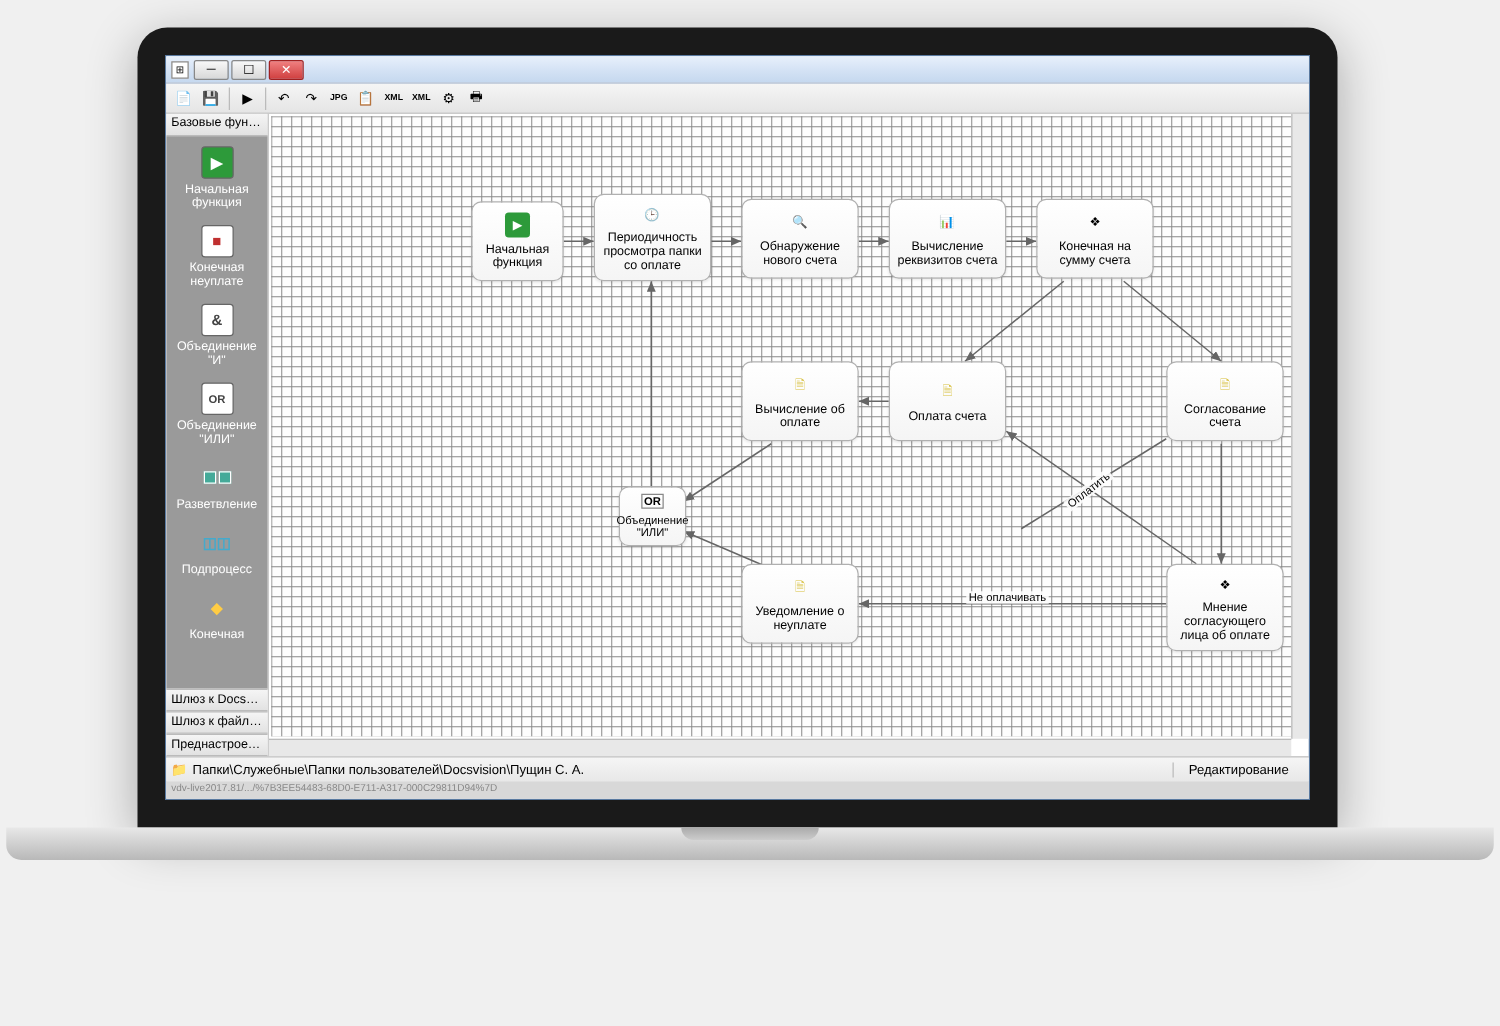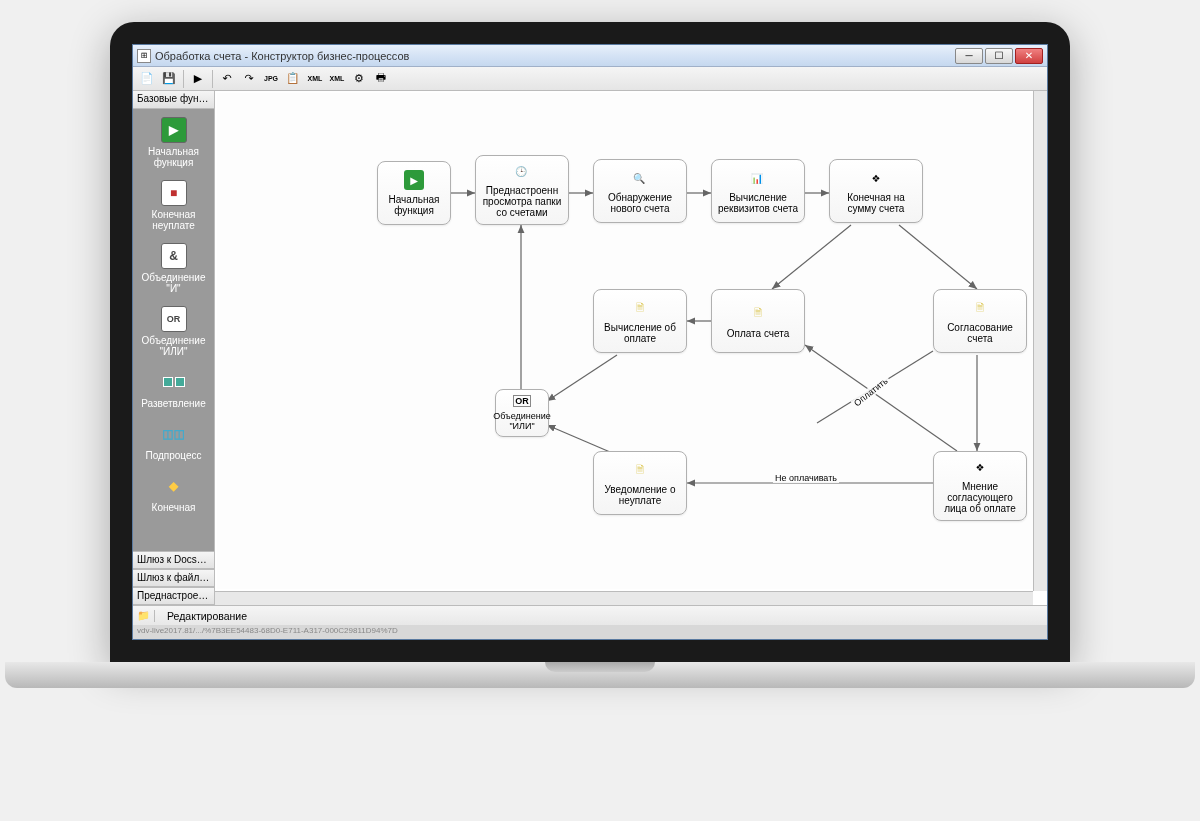--- a/index.html
+++ b/index.html
@@ -232,7 +232,6 @@
 
     <div class="titlebar">
       <div class="titlebar-icon">⊞</div>
-      <div class="titlebar-title">Обработка счета - Конструктор бизнес-процессов</div>
       <div class="win-buttons">
         <div class="win-btn">─</div>
         <div class="win-btn">☐</div>

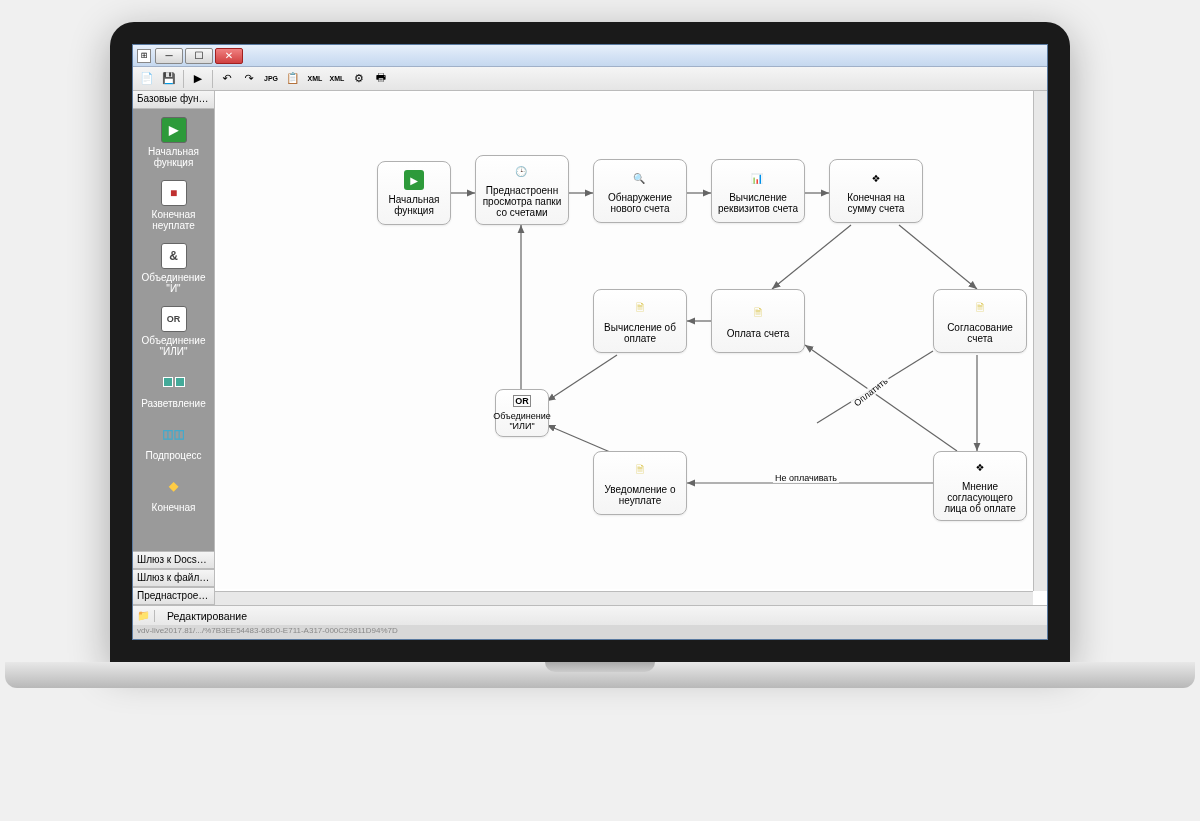--- a/index.html
+++ b/index.html
@@ -340,7 +340,7 @@
           </div>
           <div class="node" style="left:258px;top:62px;width:94px;height:70px;">
             <div class="node-icon">🕒</div>
-            <div>Преднастроенн просмотра папки со счетами</div>
+            <div>Периодичность просмотра папки со оплате</div>
           </div>
           <div class="node" style="left:376px;top:66px;width:94px;height:64px;">
             <div class="node-icon">🔍</div>

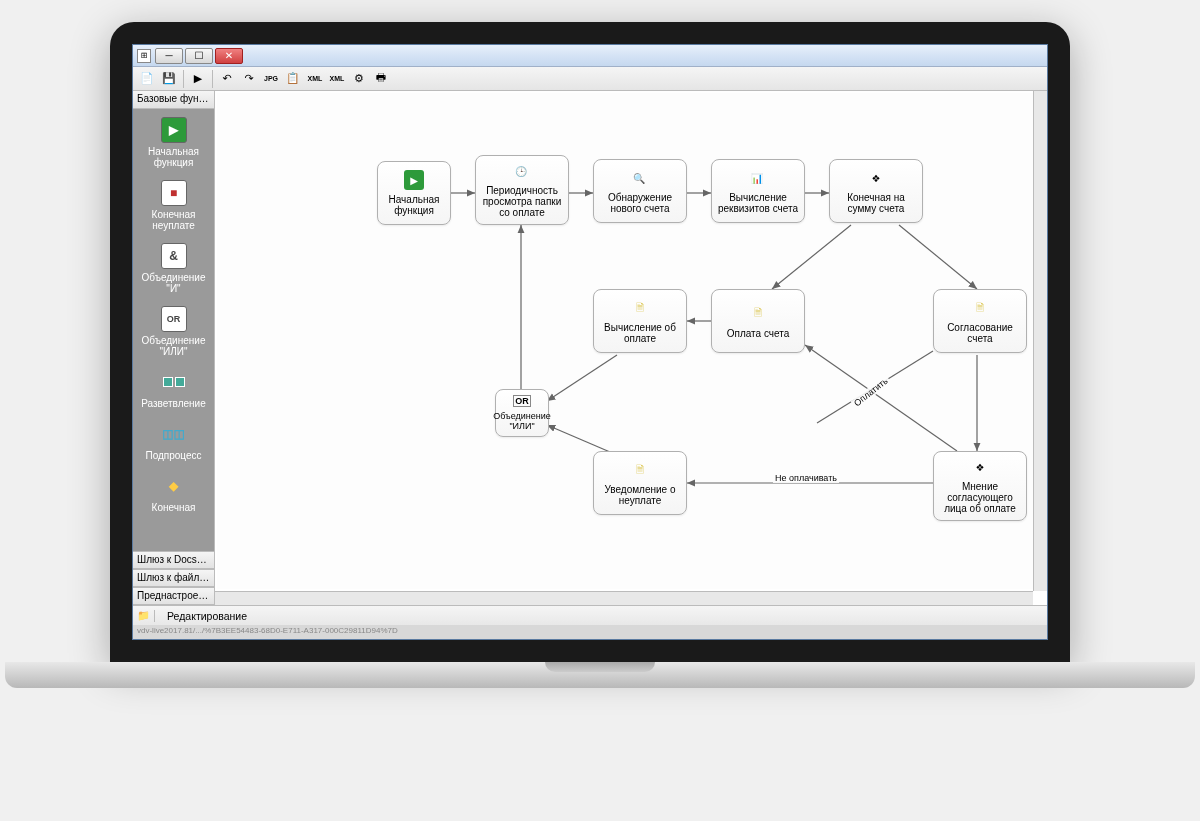--- a/index.html
+++ b/index.html
@@ -392,6 +392,7 @@
 
     <div class="statusbar">
       <span class="sb-folder">📁</span>
+      <span class="status-path">Папки\Служебные\Папки пользователей\Docsvision\Пущин С. А.</span>
       <span class="status-mode">Редактирование</span>
     </div>
     <div class="url-bar">vdv-live2017.81/.../%7B3EE54483-68D0-E711-A317-000C29811D94%7D</div>

